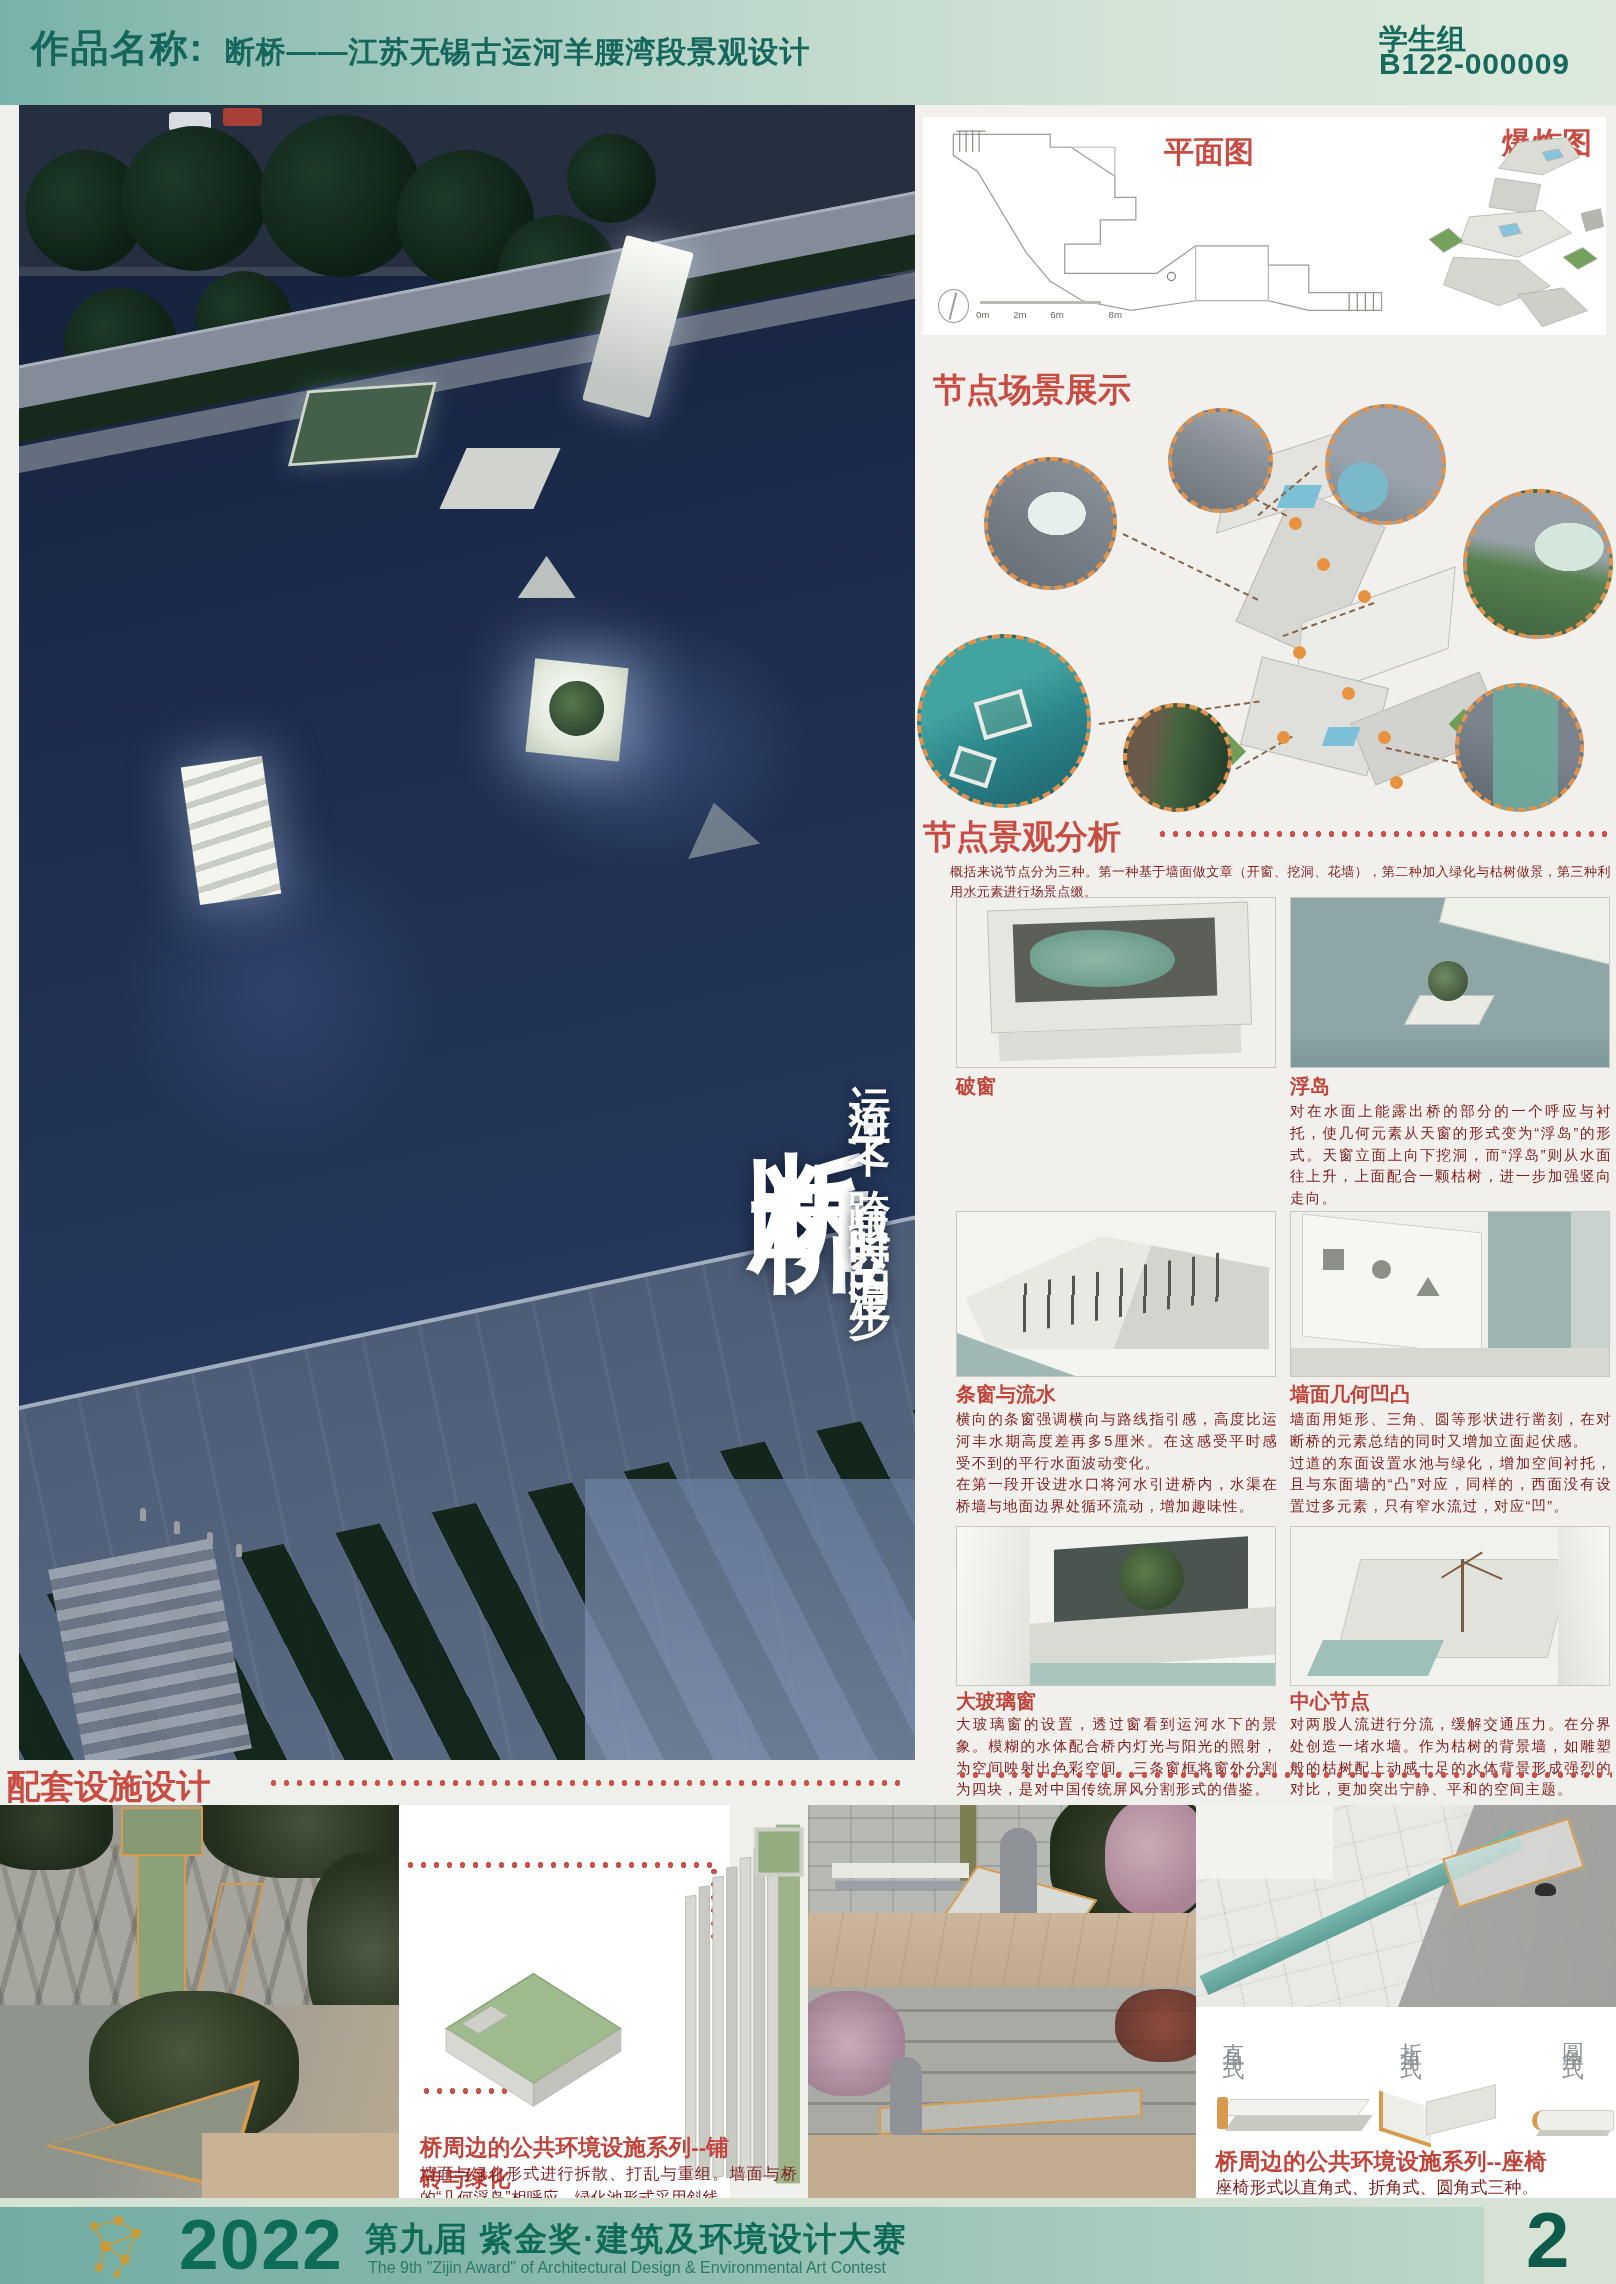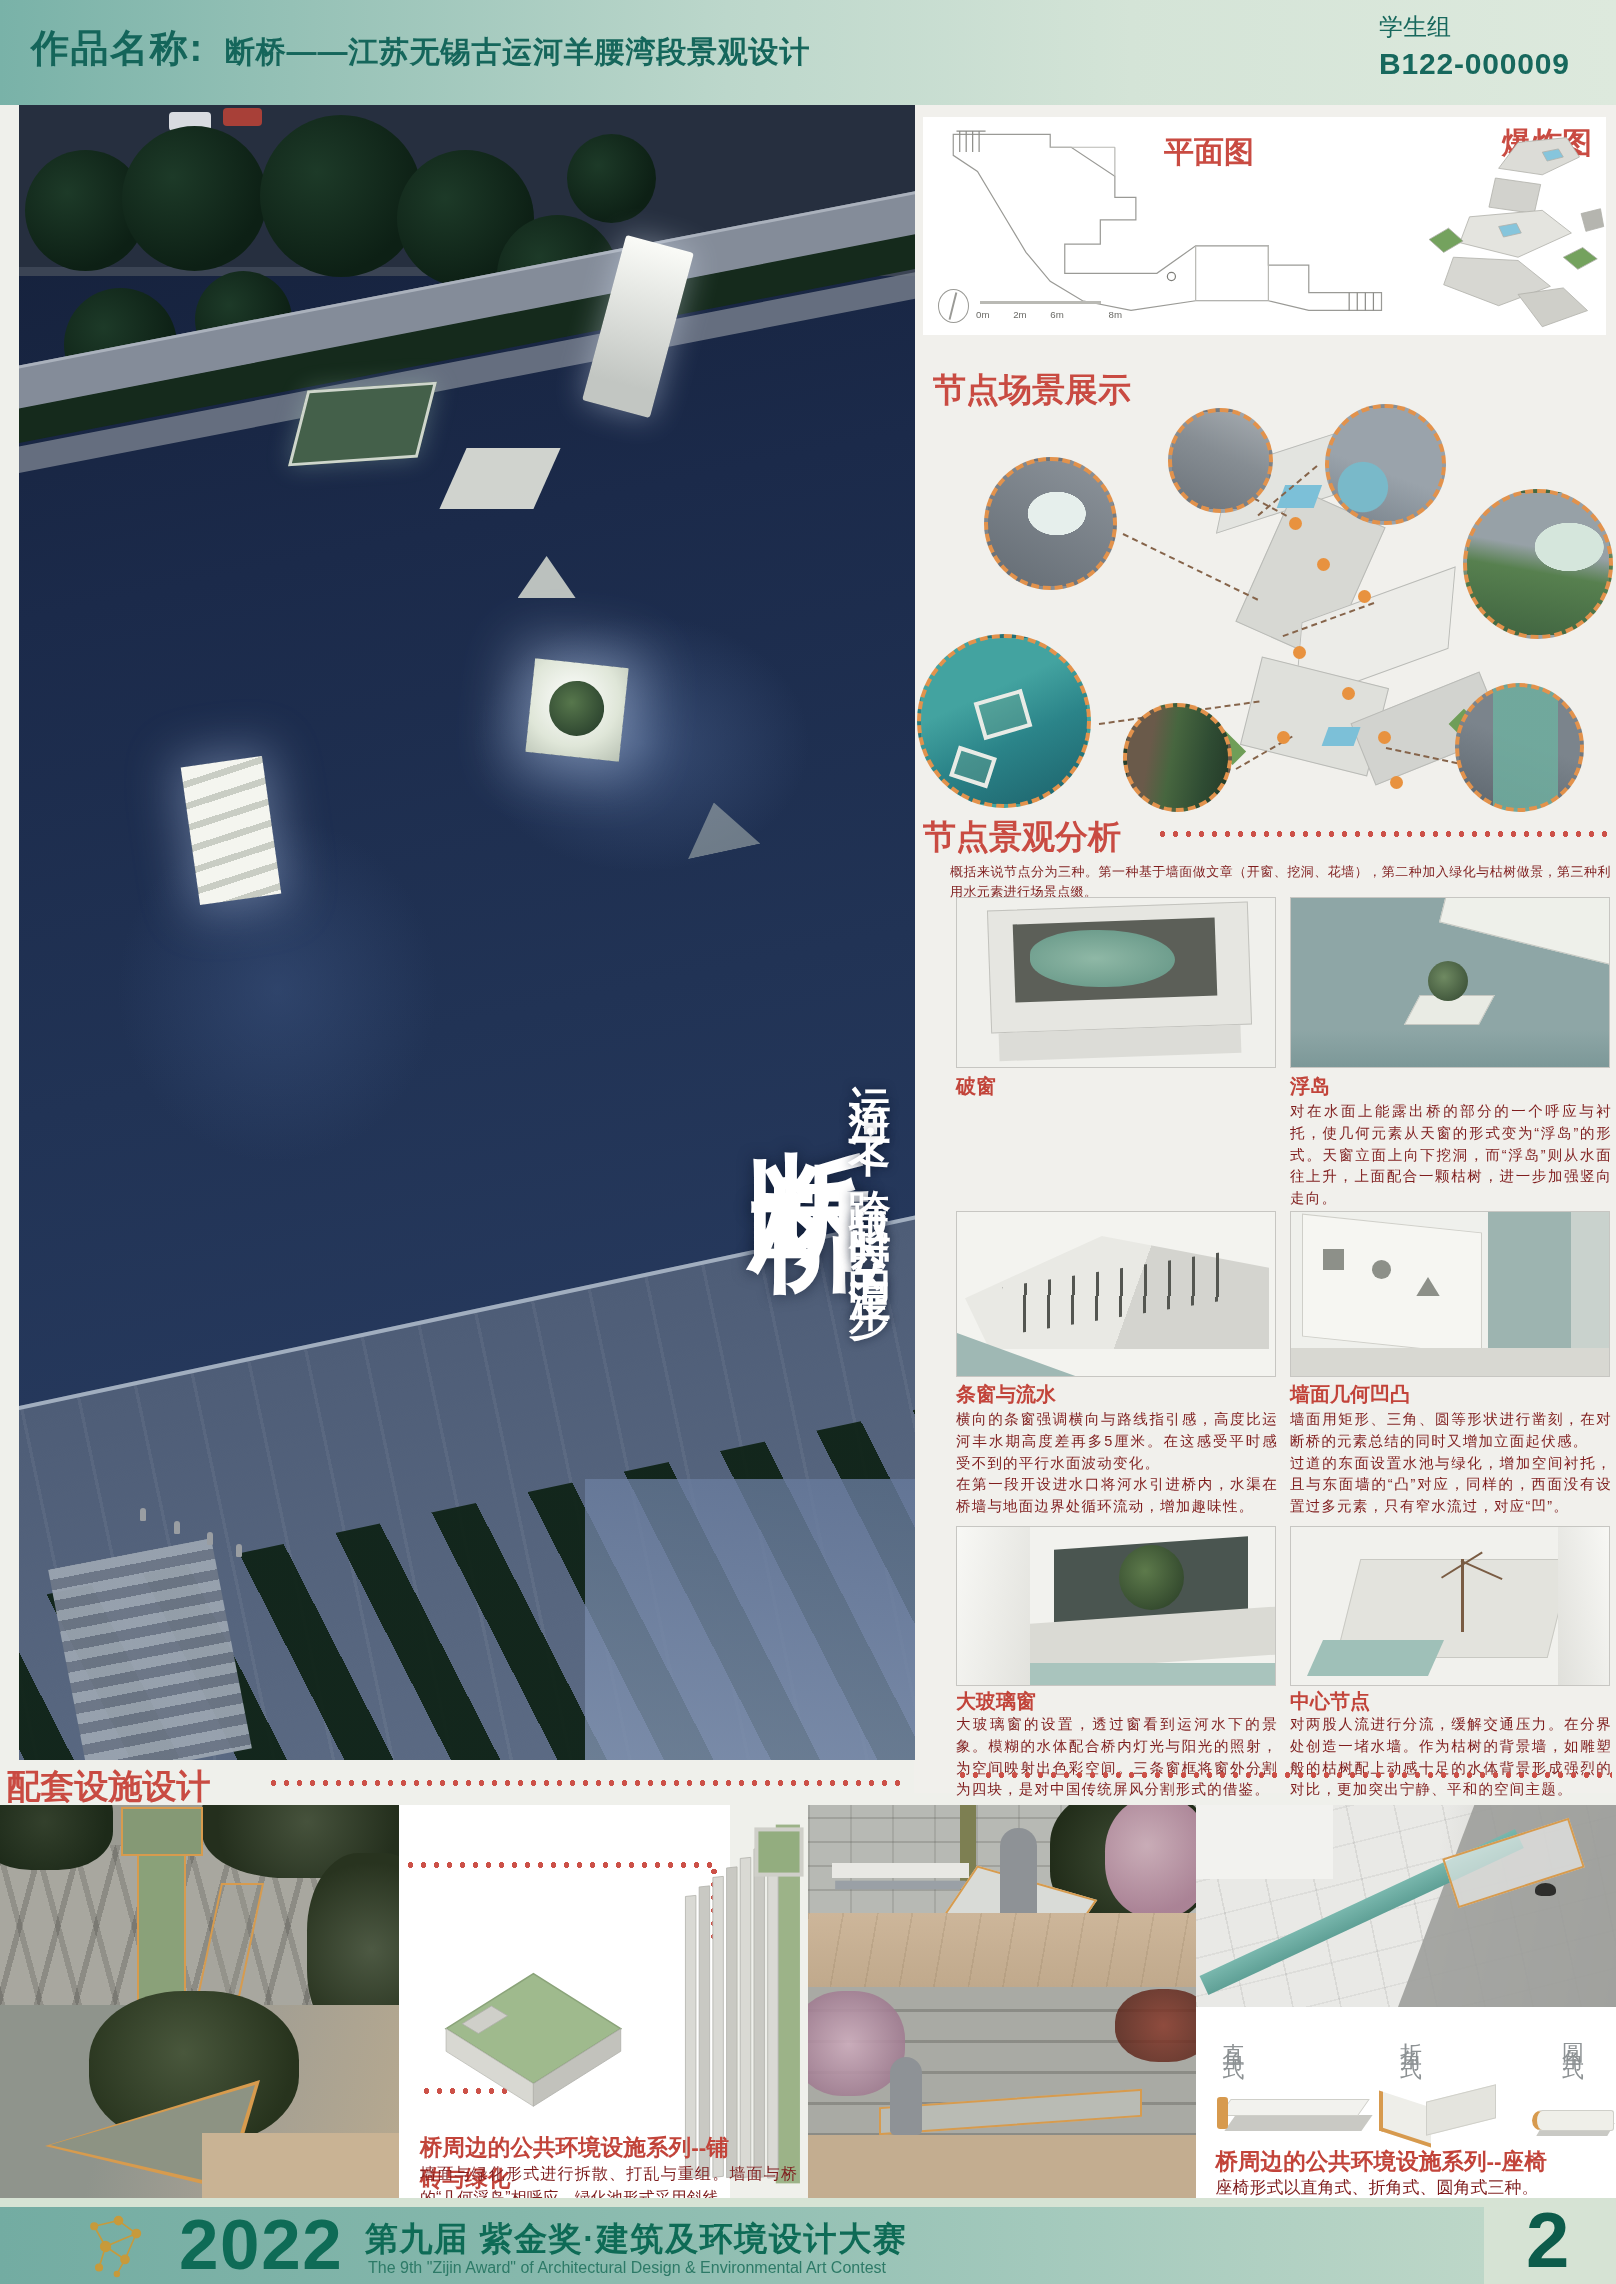--- a/index.html
+++ b/index.html
@@ -13,7 +13,7 @@
     background:linear-gradient(90deg,#79b2a8 0%,#95c1b6 18%,#bcd7cb 45%,#d4e4d7 70%,#dde9dd 100%);}
   .hdr-label{color:#14655a;font-size:38px;font-weight:800;letter-spacing:1.6px;}
   .hdr-title{color:#15665b;font-size:30px;font-weight:800;letter-spacing:0.8px;}
-  .hdr-group{color:#17685d;font-size:24px;font-weight:400;}
+  .hdr-group{color:#17685d;font-size:29px;font-weight:700;margin-top:9px;}
   .hdr-entry{color:#17685d;font-size:30px;font-weight:700;letter-spacing:0.8px;}
 
   

